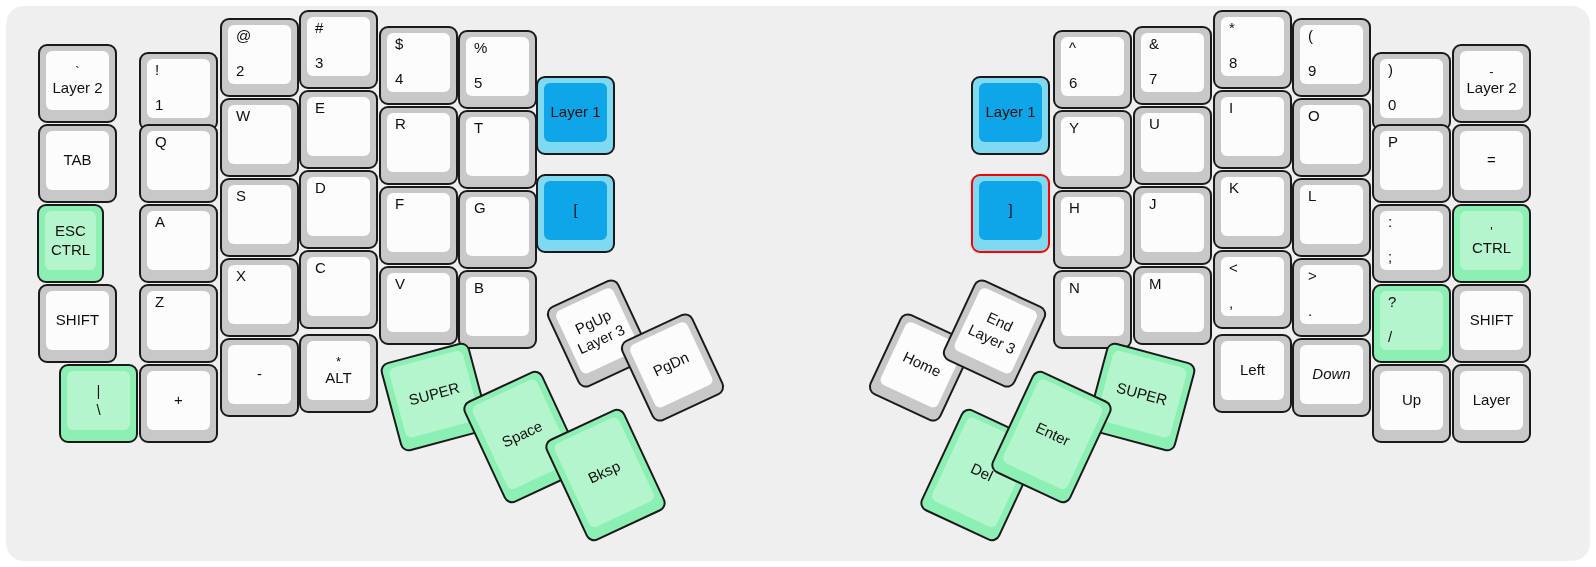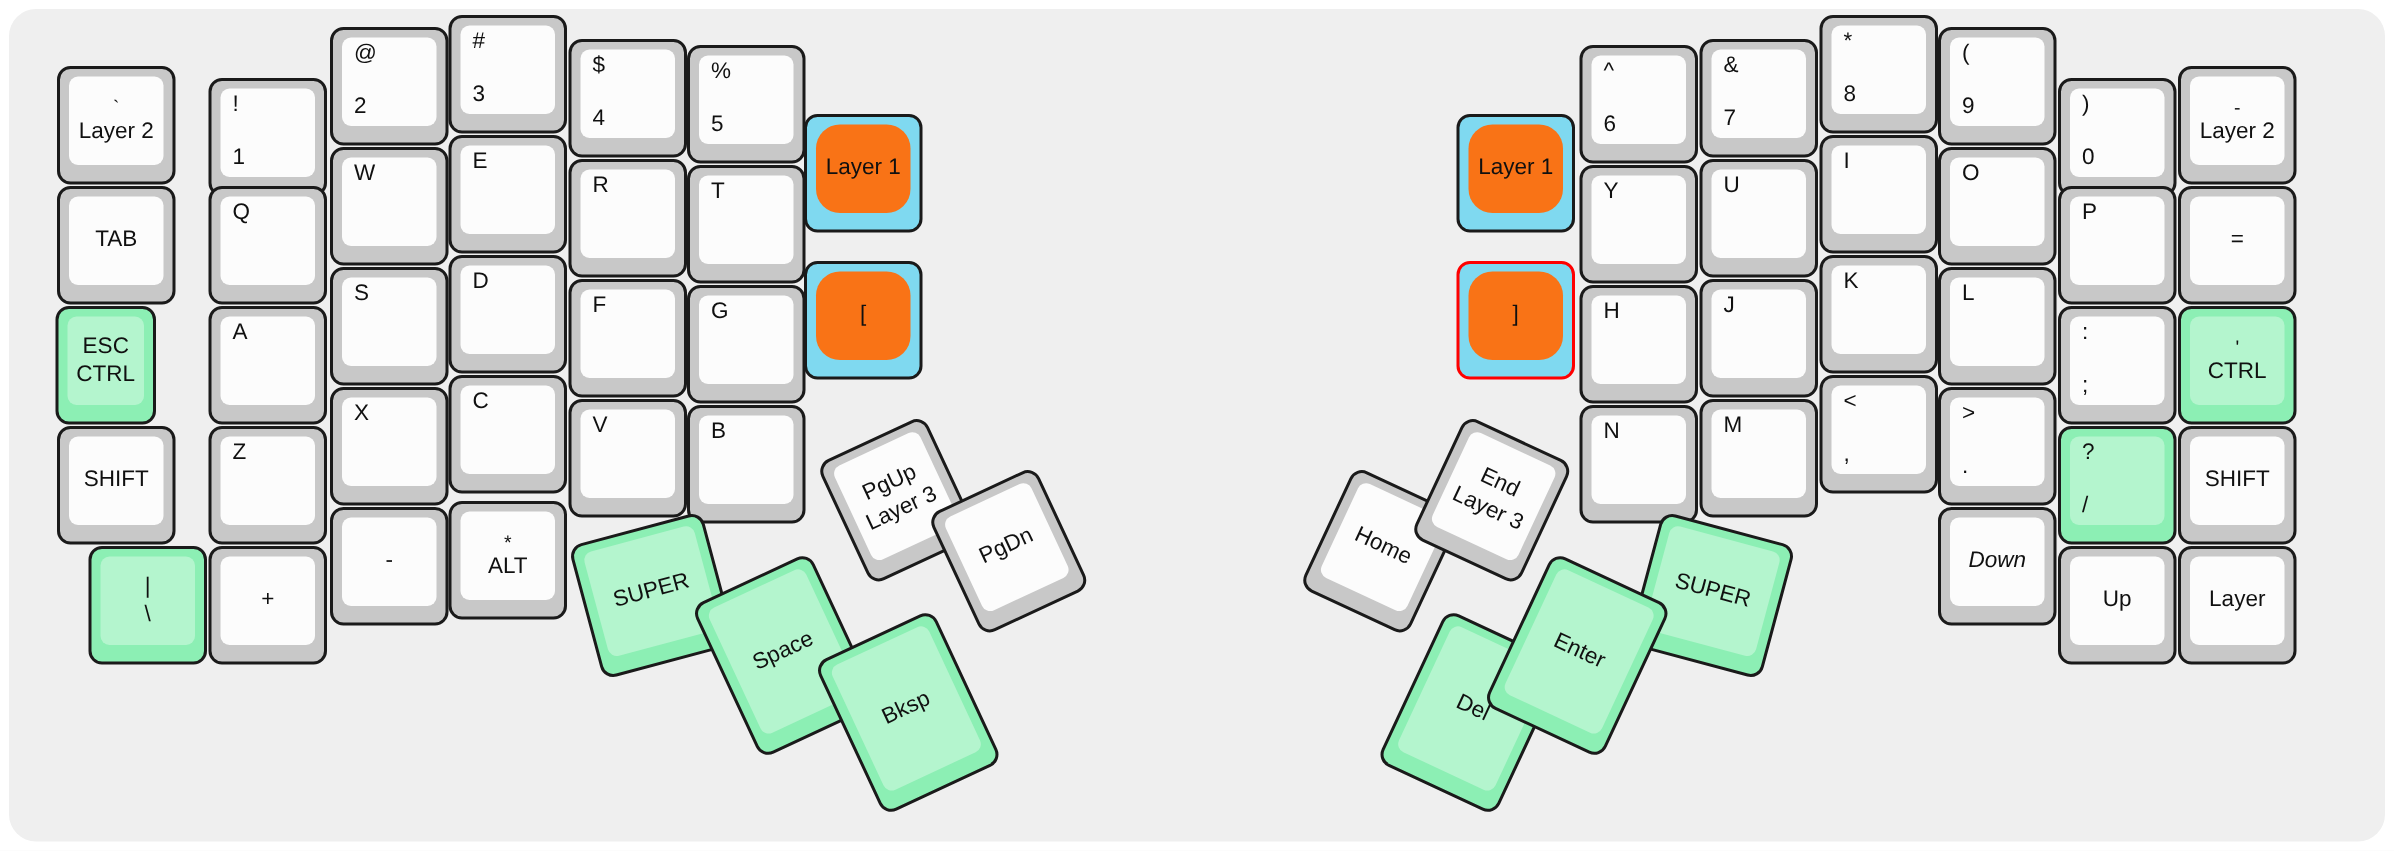--- a/index.html
+++ b/index.html
@@ -48,7 +48,7 @@
   .key.green { background: #8cefb4; }
   .key.green > .cap { background: #b4f5ce; }
   .key.cyan  { background: #7fd9f0; }
-  .key.cyan  > .cap { background: #f97316; border-radius: 16px; }
+  .key.cyan  > .cap { background: #0ea5e9; }
   .key.sel   { border-color: #ff0000; }
 
   

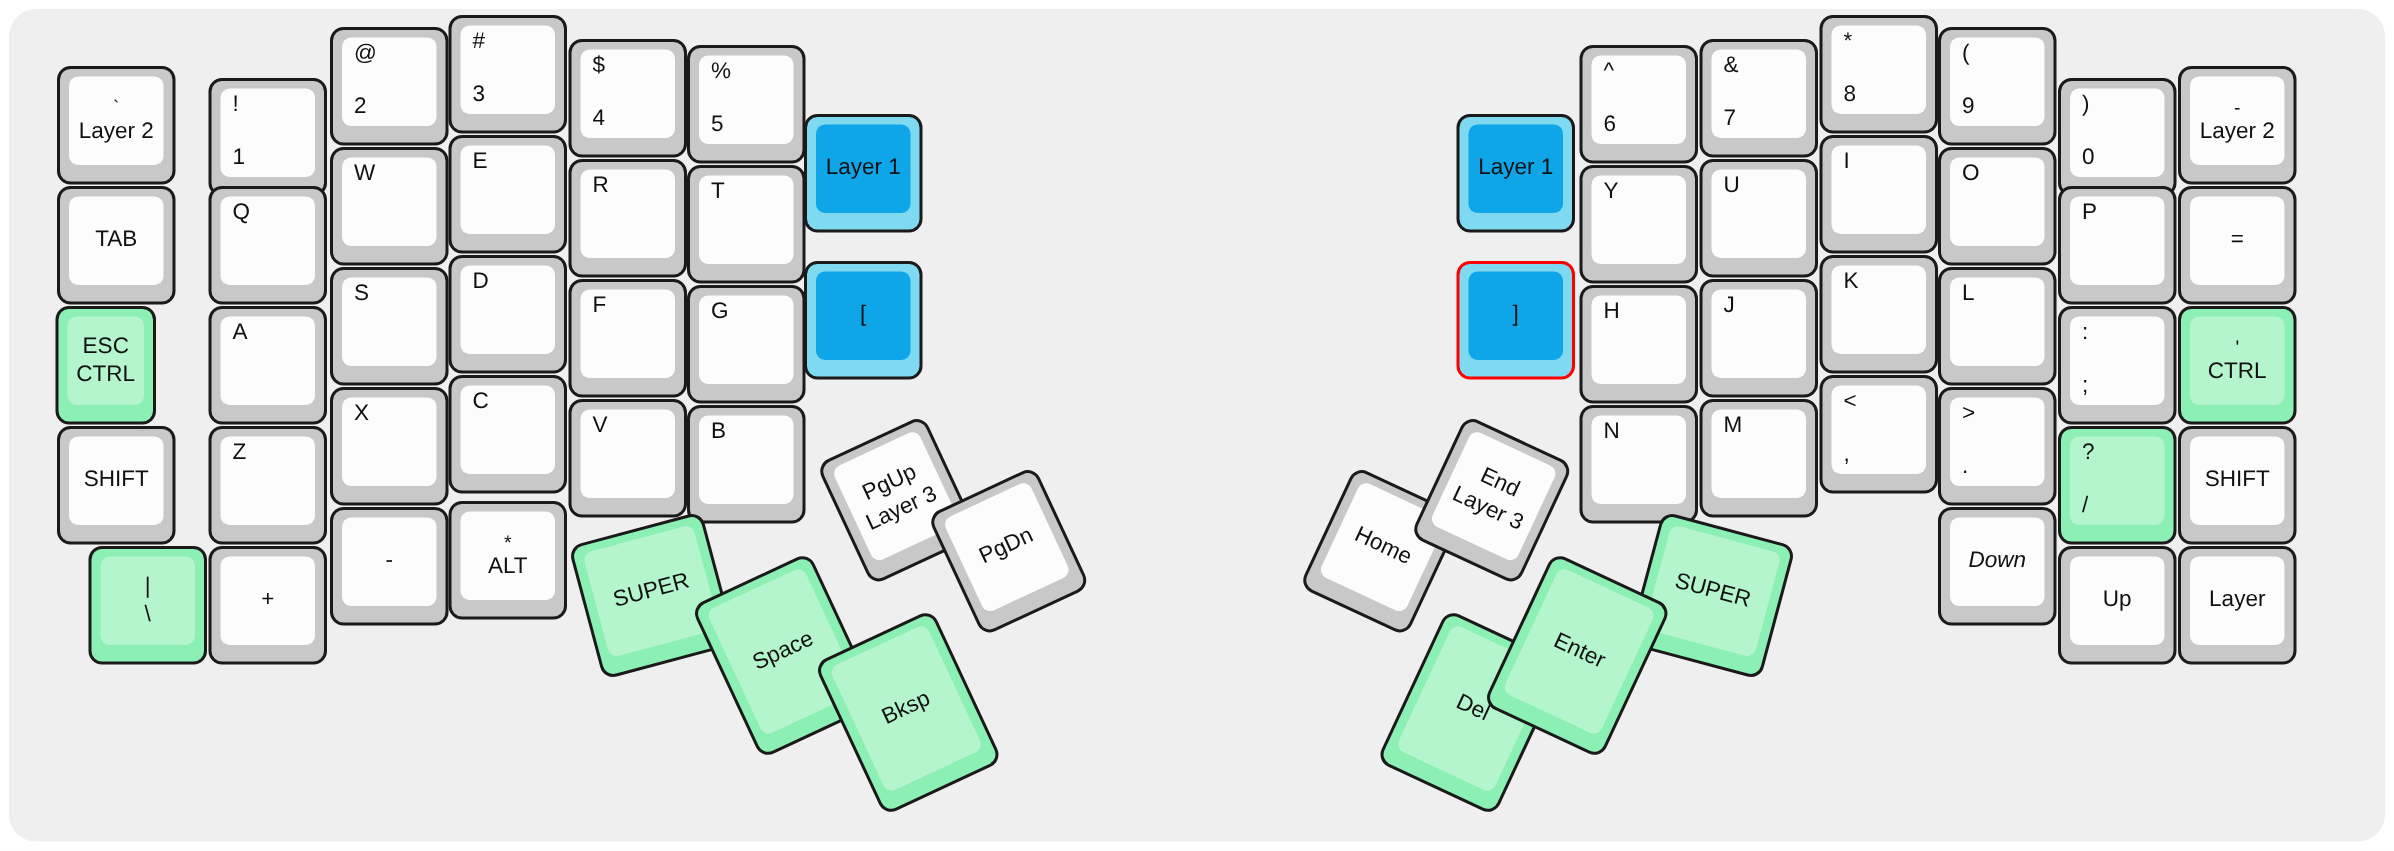--- a/index.html
+++ b/index.html
@@ -368,6 +368,11 @@
           <span class="lg">,</span>
         </div>
       </div>
+      <div class="key" style="left: 1213px; top: 334px; width: 79px; height: 79px;">
+        <div class="cap">
+          <span class="lg">Left</span>
+        </div>
+      </div>
       <div class="key" style="left: 1292px; top: 18px; width: 79px; height: 79px;">
         <div class="cap split">
           <span class="lg">(</span>

